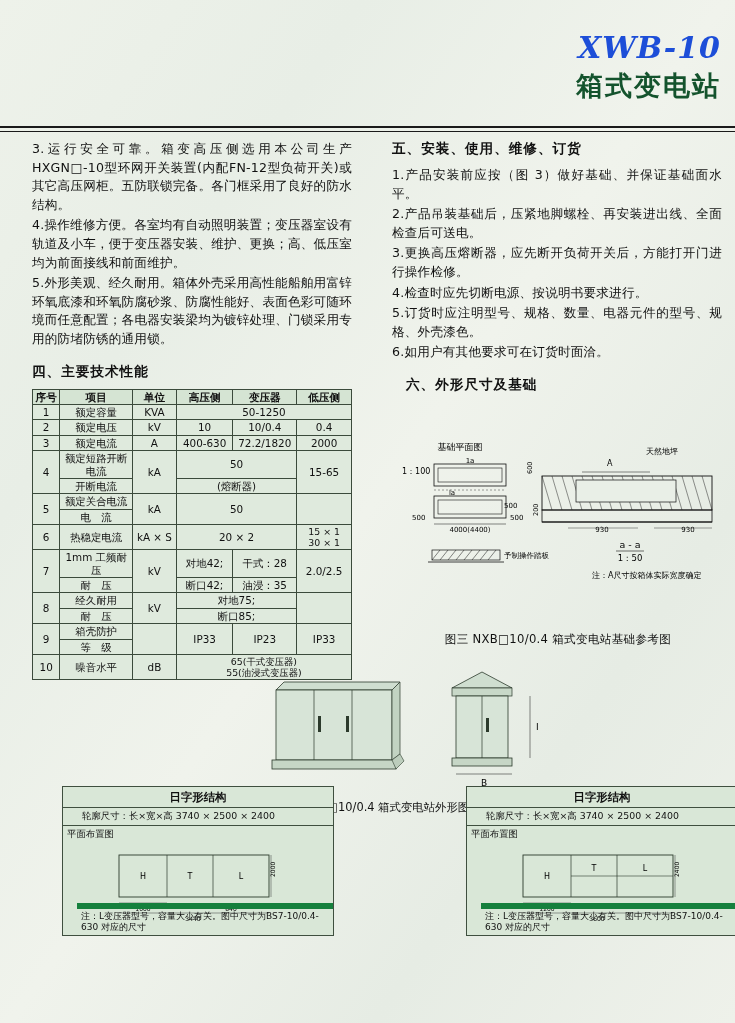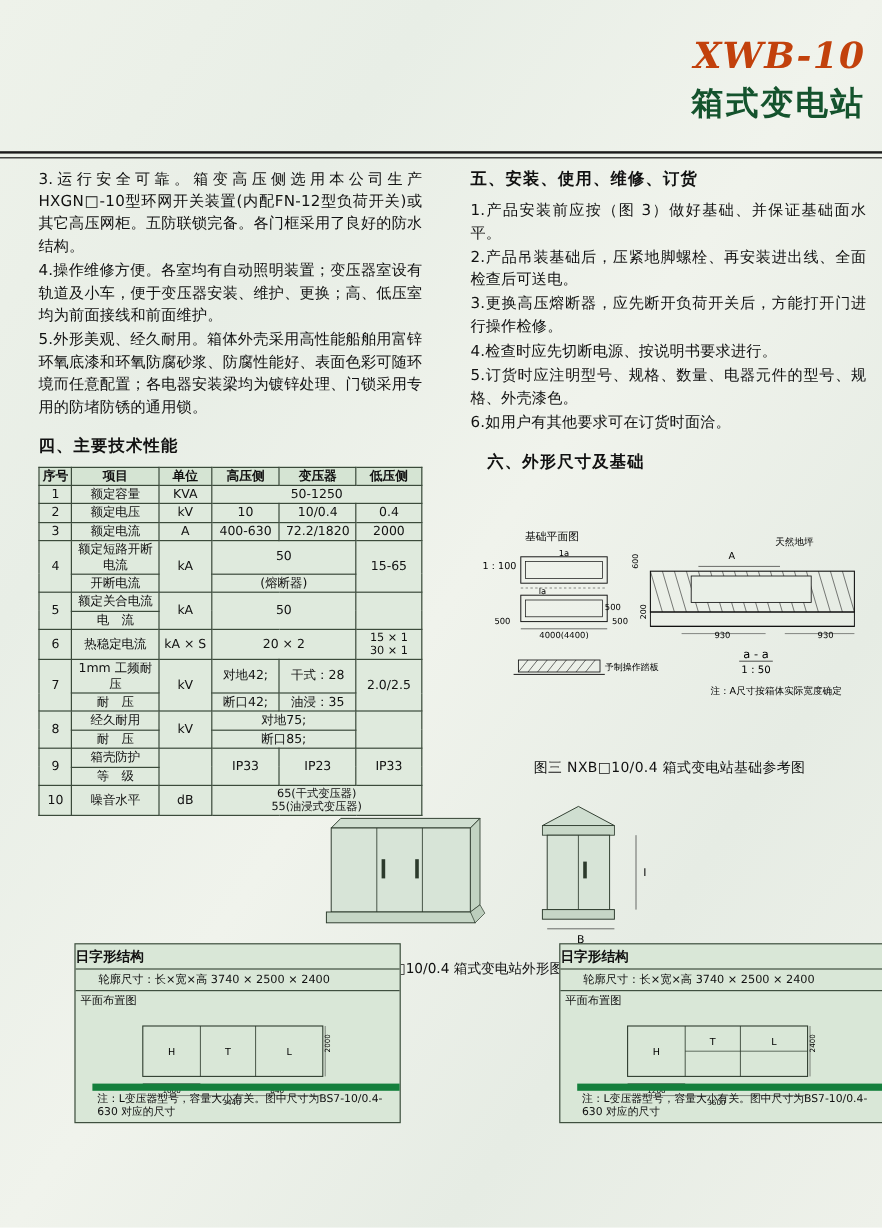--- a/index.html
+++ b/index.html
@@ -15,7 +15,7 @@
   .hdr-title{
     position:absolute;right:14px;top:30px;text-align:right;
     font-family:"DejaVu Serif","Liberation Serif",serif;
-    font-weight:bold;font-style:italic;font-size:30px;letter-spacing:1px;color:#c2410c;
+    font-weight:bold;font-style:italic;font-size:30px;letter-spacing:1px;color:#1d4ed8;
   }
   .hdr-sub{
     position:absolute;right:14px;top:68px;text-align:right;

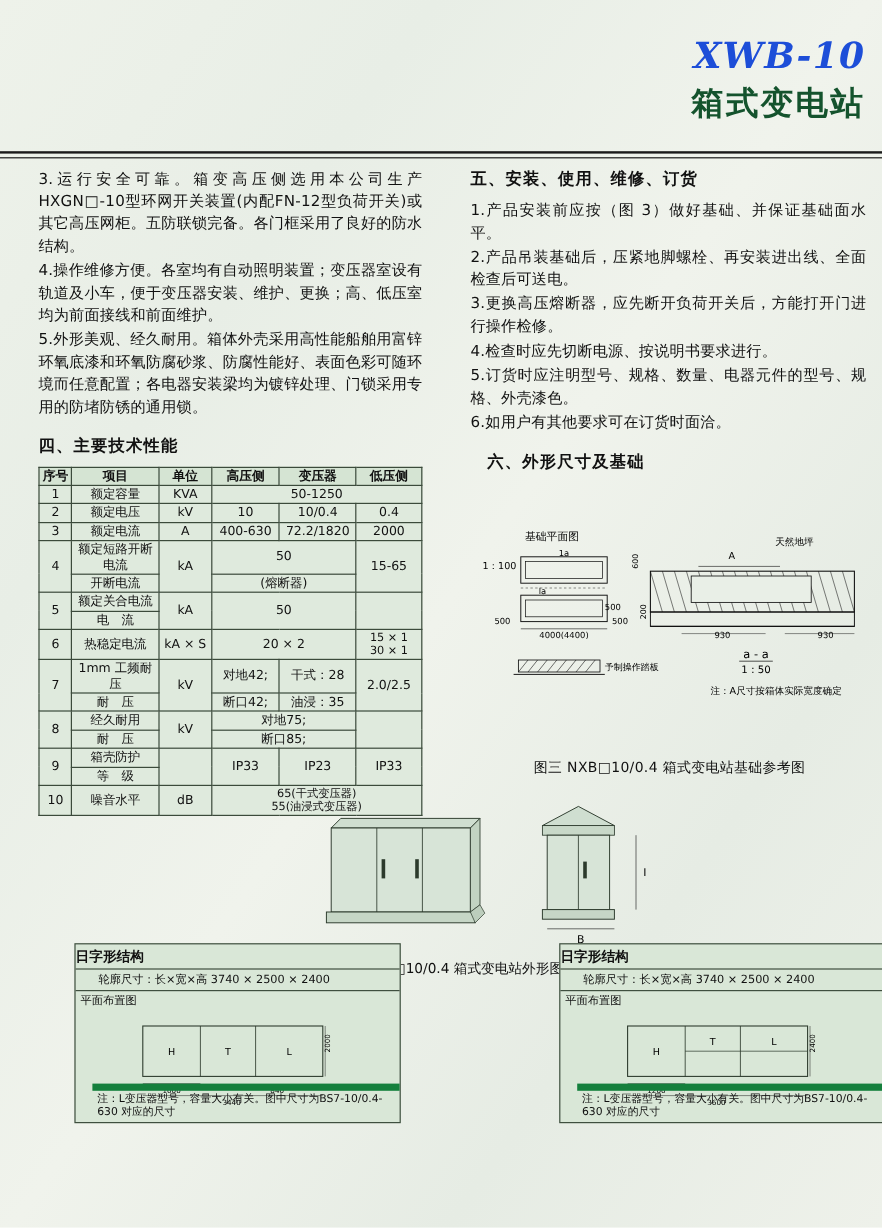--- a/index.html
+++ b/index.html
@@ -77,7 +77,7 @@
   }
   .panelL{left:62px;top:786px;}
   .panelR{left:466px;top:786px;}
-  .p-title{font-size:11.4px;font-weight:bold;padding:3px 0 2px;border-bottom:1px solid #3f4f3f;}
+  .p-title{text-align:center;font-size:11.4px;font-weight:bold;padding:3px 0 2px;border-bottom:1px solid #3f4f3f;}
   .p-line{font-size:9.4px;padding:2px 19px;border-bottom:1px solid #3f4f3f;}
   .p-sub{font-size:9.4px;padding:2px 4px;}
   .p-note{position:absolute;left:0;right:0;bottom:0;font-size:9px;line-height:11px;padding:2px 4px;border-top:6px solid #15803d;margin-left:14px;}

